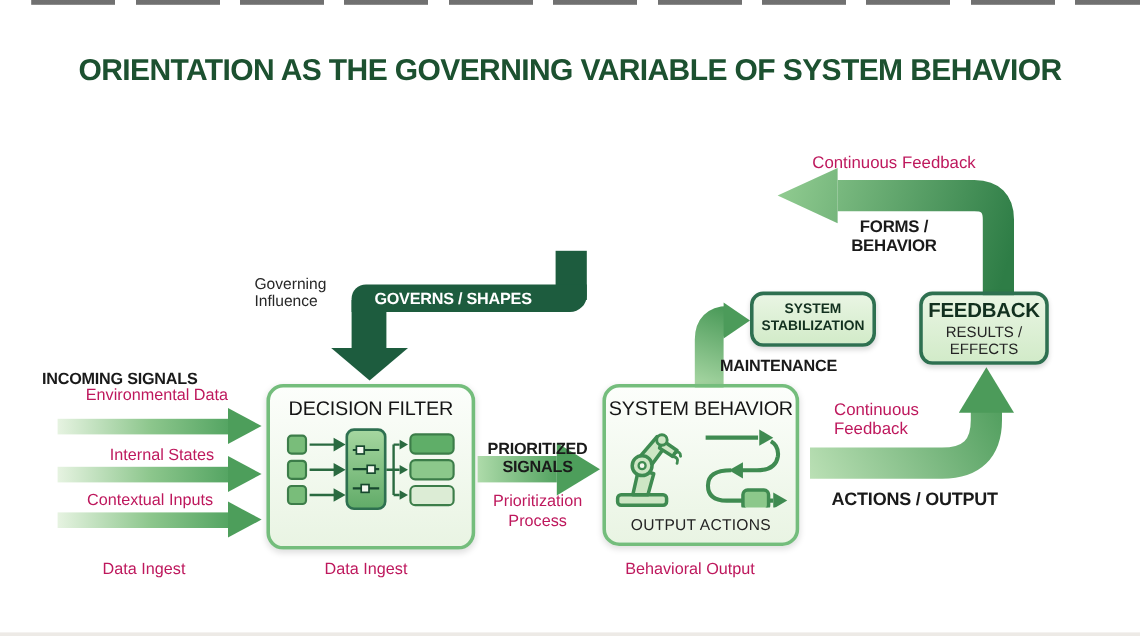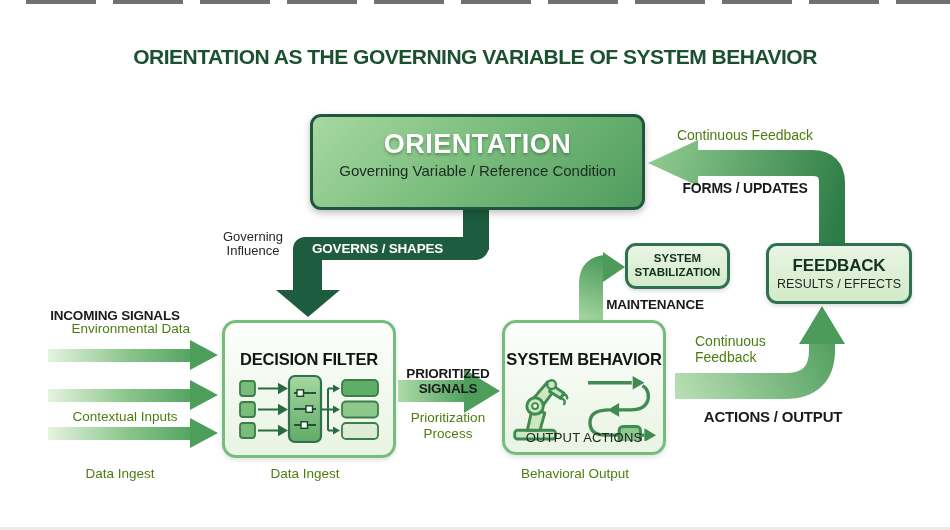--- a/index.html
+++ b/index.html
@@ -16,7 +16,7 @@
   #bottom-strip{left:0;bottom:0;width:950px;height:3px;background:#edeae6;}
 
   #main-title{left:0;top:45px;width:950px;text-align:center;
-    font-size:21px;font-weight:bold;letter-spacing:-0.5px;color:#1c5130;}
+    font-size:25px;font-weight:bold;letter-spacing:-0.5px;color:#1c5130;}
 
   
   #orientation-box{left:310px;top:114px;width:335px;height:96px;box-sizing:border-box;

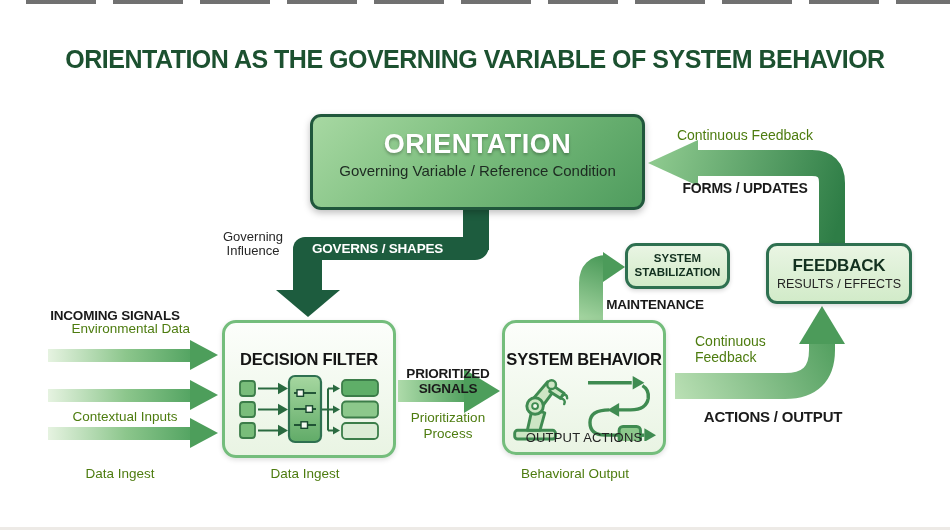--- a/index.html
+++ b/index.html
@@ -141,10 +141,6 @@
   <div class="abs" id="governs-label">GOVERNS / SHAPES</div>
   <div class="abs lbl" id="governing-influence">Governing Influence</div>
 
-  <div class="abs" id="orientation-box">
-    <div class="t">ORIENTATION</div>
-    <div class="s">Governing Variable / Reference Condition</div>
-  </div>
 
   <div class="abs in-shaft" style="top:349px"></div>
   <div class="abs in-head" style="top:340px"></div>

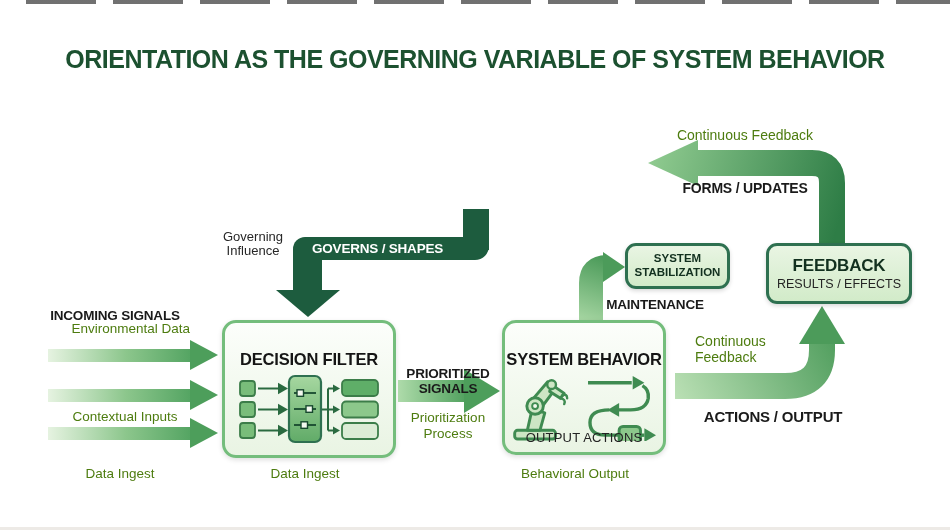--- a/index.html
+++ b/index.html
@@ -60,7 +60,7 @@
   #feedback-box .s{font-size:12.5px;color:#242424;margin-top:1px;}
 
   
-  .lbl{font-size:13.5px;color:#4d7c0f;}
+  .lbl{font-size:13.5px;color:#be185d;}
   .lbl-b{font-size:13.5px;font-weight:bold;color:#1a1a1a;letter-spacing:-0.2px;text-align:center;}
   #incoming-header{left:35px;top:308px;width:160px;}
   #sig-label-0{left:40px;top:321px;width:150px;text-align:right;}

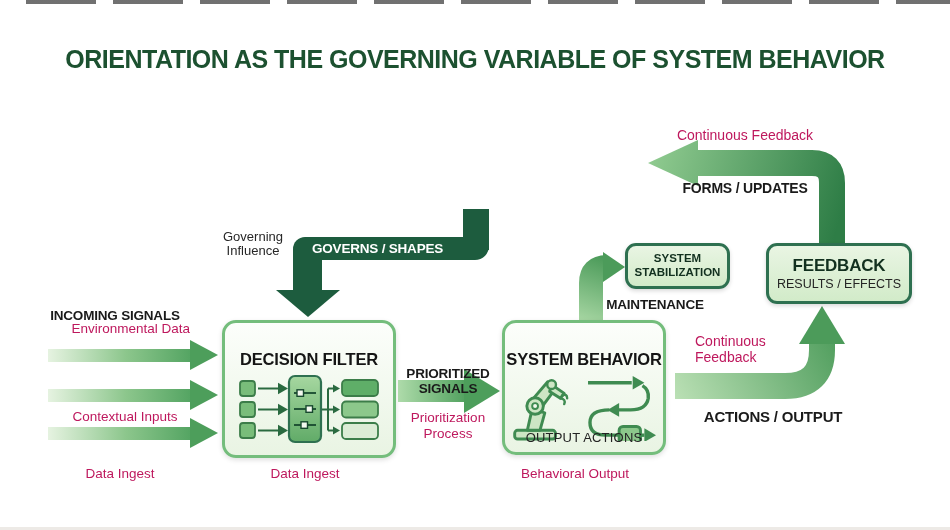--- a/index.html
+++ b/index.html
@@ -259,7 +259,7 @@
   </div>
 
   <div class="abs lbl" id="cf-top">Continuous Feedback</div>
-  <div class="abs lbl-b" id="forms-updates">FORMS / UPDATES</div>
+  <div class="abs lbl-b" id="forms-updates">FORMS / BEHAVIOR</div>
   <div class="abs lbl" id="cf-right">Continuous Feedback</div>
   <div class="abs lbl-b" id="actions-output">ACTIONS / OUTPUT</div>
 

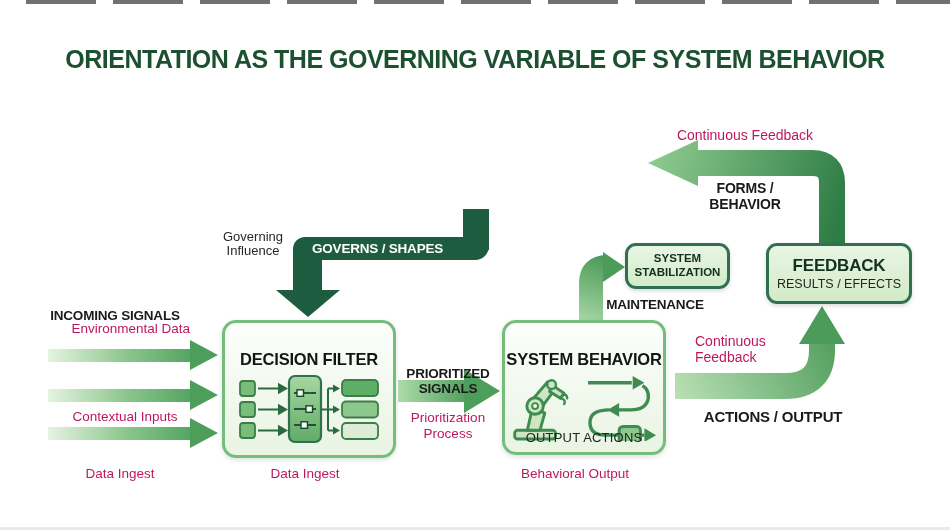--- a/index.html
+++ b/index.html
@@ -37,7 +37,7 @@
     border-top:27px solid #1d5c3e;}
   #governs-label{left:312px;top:241px;width:170px;text-align:left;
     font-size:13.5px;font-weight:bold;color:#ffffff;letter-spacing:-0.2px;}
-  #governing-influence{left:212px;top:230px;width:82px;text-align:center;
+  #governing-influence{left:212px;top:230px;width:82px;text-align:left;
     font-size:13px;line-height:1.08;color:#272727;}
 
   

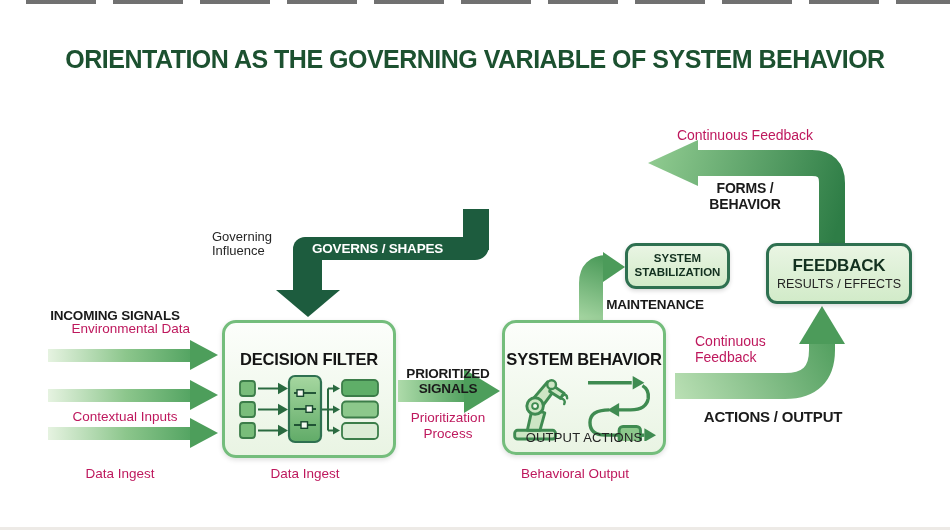--- a/index.html
+++ b/index.html
@@ -55,7 +55,7 @@
     display:flex;flex-direction:column;align-items:center;justify-content:center;text-align:center;}
   #stabilization-box{left:625px;top:243px;width:105px;height:46px;}
   #stabilization-box .t{font-size:11.5px;font-weight:bold;line-height:1.18;color:#12301f;}
-  #feedback-box{left:766px;top:243px;width:146px;height:61px;}
+  #feedback-box{left:766px;top:243px;width:108px;height:61px;}
   #feedback-box .t{font-size:17px;font-weight:bold;color:#12301f;letter-spacing:-0.2px;}
   #feedback-box .s{font-size:12.5px;color:#242424;margin-top:1px;}
 

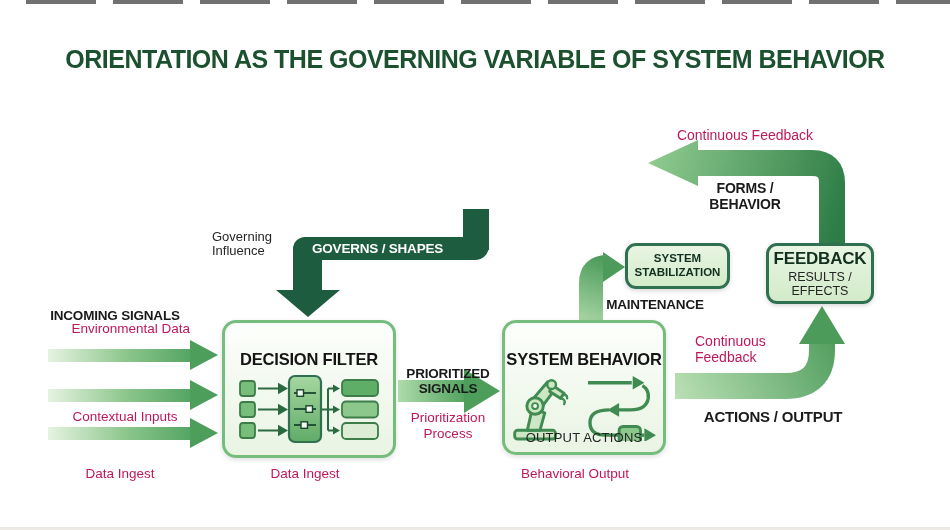--- a/index.html
+++ b/index.html
@@ -61,7 +61,7 @@
 
   
   .lbl{font-size:13.5px;color:#be185d;}
-  .lbl-b{font-size:13.5px;font-weight:bold;color:#1a1a1a;letter-spacing:-0.2px;text-align:center;}
+  .lbl-b{font-size:13.5px;font-weight:bold;color:#1a1a1a;letter-spacing:-0.2px;}
   #incoming-header{left:35px;top:308px;width:160px;}
   #sig-label-0{left:40px;top:321px;width:150px;text-align:right;}
   #sig-label-1{left:60px;top:371px;width:150px;text-align:center;}

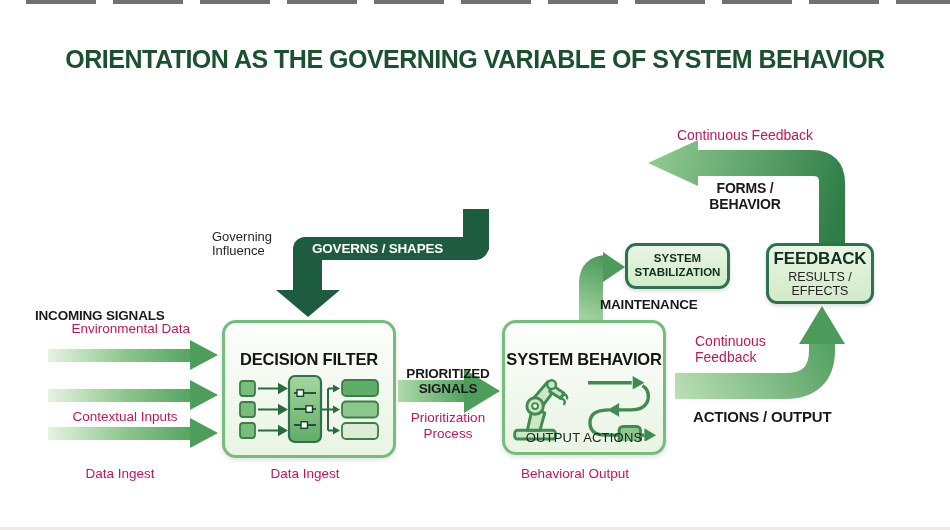--- a/index.html
+++ b/index.html
@@ -44,7 +44,7 @@
   .proc-box{box-sizing:border-box;border:3px solid #74bd7c;border-radius:14px;
     background:linear-gradient(180deg,#fcfefb 0%,#e9f4e3 100%);
     box-shadow:0 2px 5px rgba(0,0,0,.13);text-align:center;}
-  .proc-box .t{font-size:16.5px;font-weight:bold;color:#151515;letter-spacing:-0.2px;margin-top:27px;}
+  .proc-box .t{font-size:16.5px;font-weight:normal;color:#151515;letter-spacing:-0.2px;margin-top:9px;}
   .proc-box .cap{position:absolute;left:0;right:0;bottom:7px;font-size:13px;color:#232323;letter-spacing:0.2px;}
   #decision-box{left:222px;top:320px;width:174px;height:138px;}
   #behavior-box{left:502px;top:320px;width:164px;height:135px;}

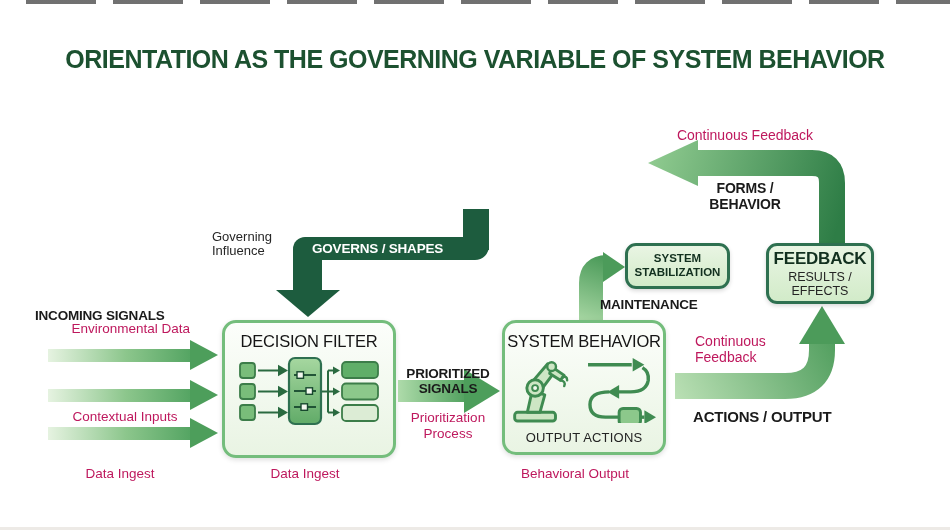--- a/index.html
+++ b/index.html
@@ -151,6 +151,7 @@
 
   <div class="abs lbl-b" id="incoming-header">INCOMING SIGNALS</div>
   <div class="abs lbl" id="sig-label-0">Environmental Data</div>
+  <div class="abs lbl" id="sig-label-1">Internal States</div>
   <div class="abs lbl" id="sig-label-2">Contextual Inputs</div>
   <div class="abs lbl" id="ingest-left">Data Ingest</div>
 

